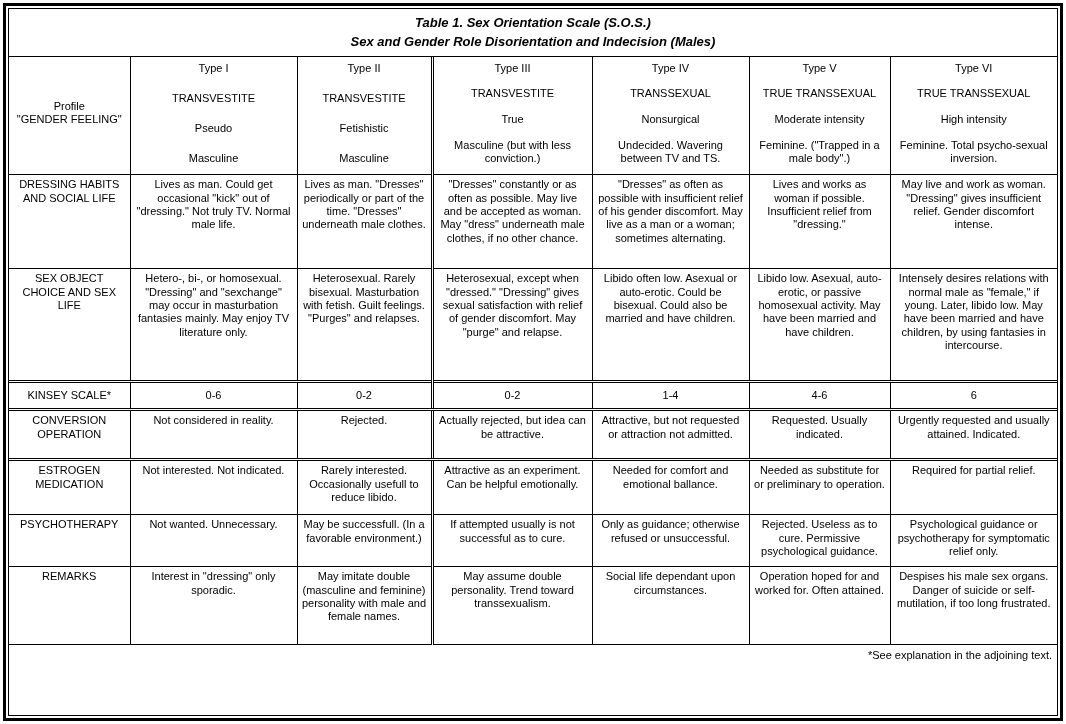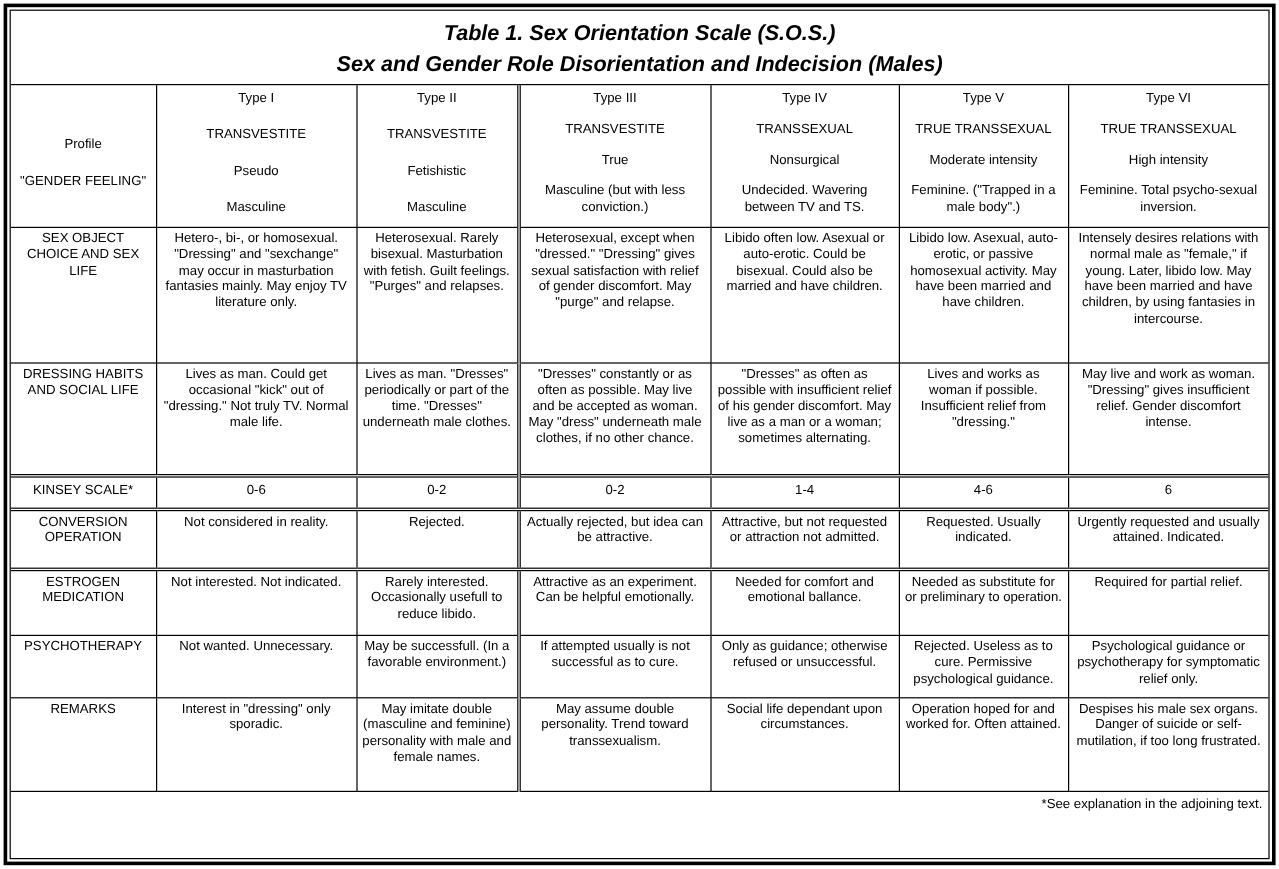--- a/index.html
+++ b/index.html
@@ -24,7 +24,7 @@
     border-bottom: 1px solid #000;
     text-align: center;
     padding: 5px 0 4px 0;
-    font-size: 18px; font-weight: bold; font-style: italic;
+    font-size: 13px; font-weight: bold; font-style: italic;
     line-height: 1.45;
     flex: 0 0 auto;
   }

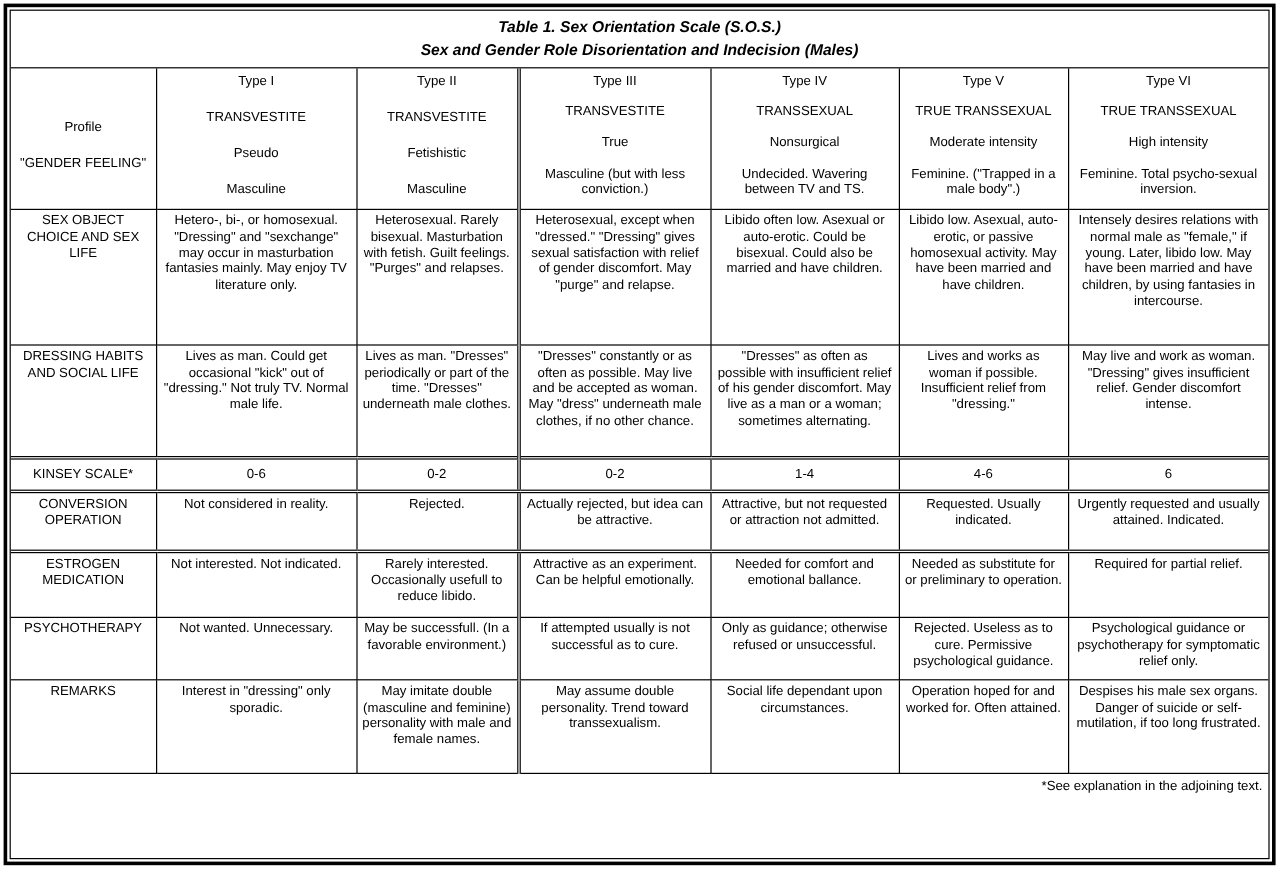--- a/index.html
+++ b/index.html
@@ -60,7 +60,7 @@
 
   .profile-label {
     display: flex; flex-direction: column; align-items: center;
-    padding-top: 40px; gap: 17px;
+    padding-top: 40px; 
   }
   .profile-type {
     display: flex; flex-direction: column; justify-content: space-between;

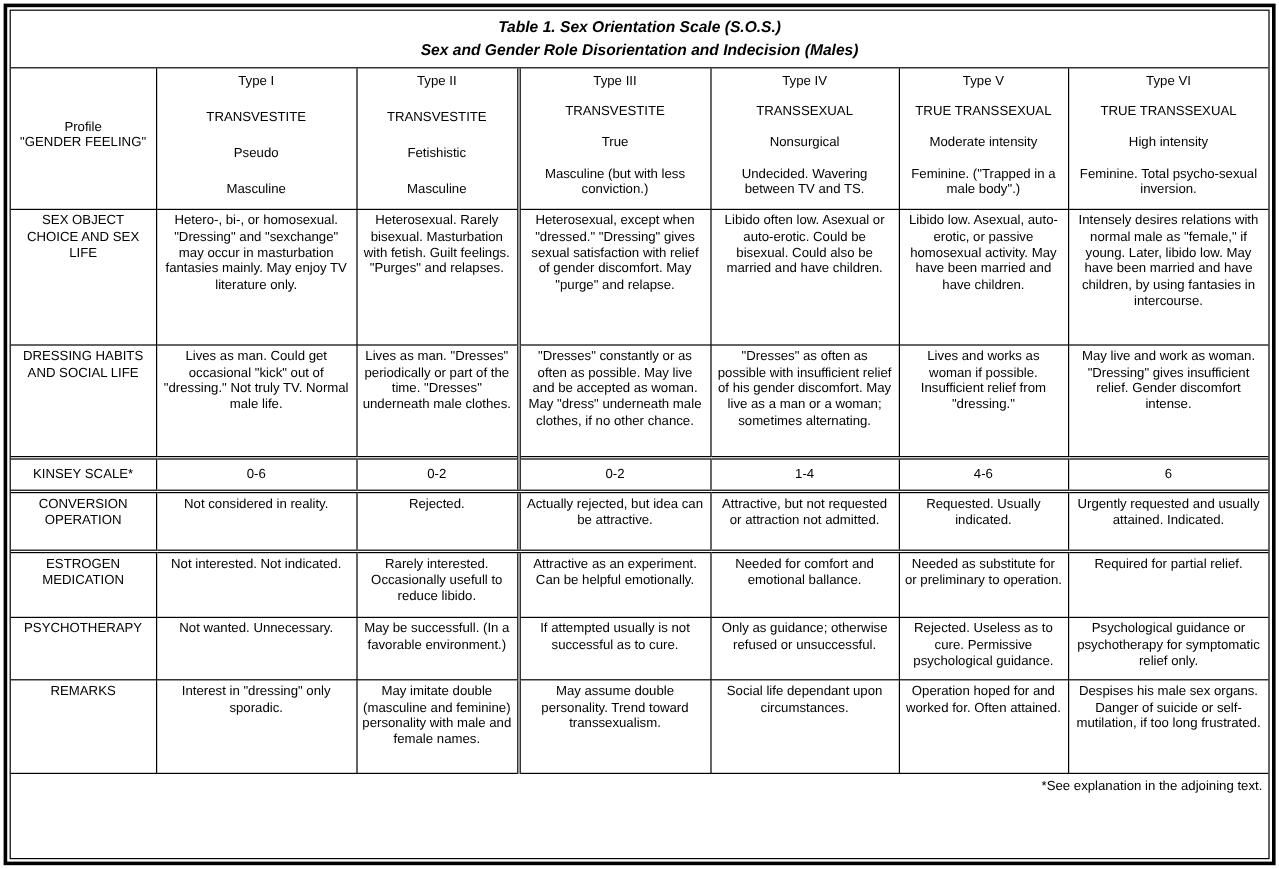--- a/index.html
+++ b/index.html
@@ -157,6 +157,16 @@
         </tr>
 
         <tr>
+          <td style="height:94px">DRESSING HABITS AND SOCIAL LIFE</td>
+          <td>Lives as man. Could get occasional "kick" out of "dressing." Not truly TV. Normal male life.</td>
+          <td>Lives as man. "Dresses" periodically or part of the time. "Dresses" underneath male clothes.</td>
+          <td class="type3-col">"Dresses" constantly or as often as possible. May live and be accepted as woman. May "dress" underneath male clothes, if no other chance.</td>
+          <td>"Dresses" as often as possible with insufficient relief of his gender discomfort. May live as a man or a woman; sometimes alternating.</td>
+          <td>Lives and works as woman if possible. Insufficient relief from "dressing."</td>
+          <td>May live and work as woman. "Dressing" gives insufficient relief. Gender discomfort intense.</td>
+        </tr>
+
+        <tr>
           <td style="height:113px">SEX OBJECT CHOICE AND SEX LIFE</td>
           <td>Hetero-, bi-, or homosexual. "Dressing" and "sexchange" may occur in masturbation fantasies mainly. May enjoy TV literature only.</td>
           <td>Heterosexual. Rarely bisexual. Masturbation with fetish. Guilt feelings. "Purges" and relapses.</td>
@@ -164,16 +174,6 @@
           <td>Libido often low. Asexual or auto-erotic. Could be bisexual. Could also be married and have children.</td>
           <td>Libido low. Asexual, auto-erotic, or passive homosexual activity. May have been married and have children.</td>
           <td>Intensely desires relations with normal male as "female," if young. Later, libido low. May have been married and have children, by using fantasies in intercourse.</td>
-        </tr>
-
-        <tr>
-          <td style="height:94px">DRESSING HABITS AND SOCIAL LIFE</td>
-          <td>Lives as man. Could get occasional "kick" out of "dressing." Not truly TV. Normal male life.</td>
-          <td>Lives as man. "Dresses" periodically or part of the time. "Dresses" underneath male clothes.</td>
-          <td class="type3-col">"Dresses" constantly or as often as possible. May live and be accepted as woman. May "dress" underneath male clothes, if no other chance.</td>
-          <td>"Dresses" as often as possible with insufficient relief of his gender discomfort. May live as a man or a woman; sometimes alternating.</td>
-          <td>Lives and works as woman if possible. Insufficient relief from "dressing."</td>
-          <td>May live and work as woman. "Dressing" gives insufficient relief. Gender discomfort intense.</td>
         </tr>
 
         <tr class="kinsey-row">

